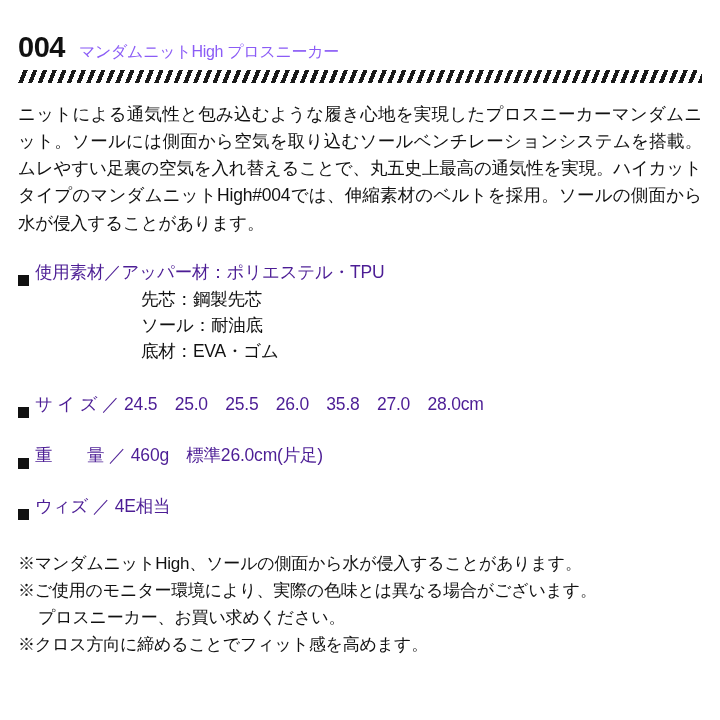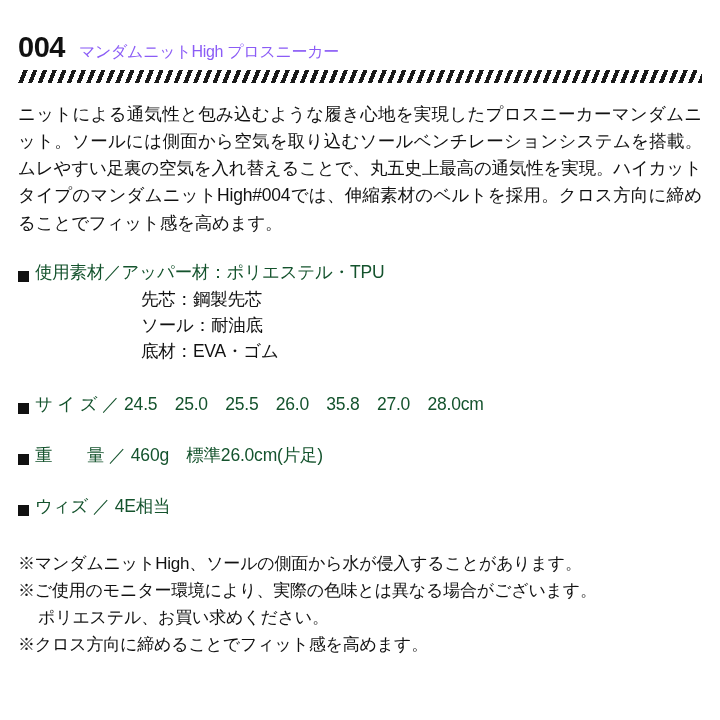--- a/index.html
+++ b/index.html
@@ -146,7 +146,7 @@
 
   <div class="hatch"></div>
 
-  <div class="intro">ニットによる通気性と包み込むような履き心地を実現したプロスニーカーマンダムニット。ソールには側面から空気を取り込むソールベンチレーションシステムを搭載。ムレやすい足裏の空気を入れ替えることで、丸五史上最高の通気性を実現。ハイカットタイプのマンダムニットHigh#004では、伸縮素材のベルトを採用。クロス方向に締めることでフィット感を高めます。</div>
+  <div class="intro">ニットによる通気性と包み込むような履き心地を実現したプロスニーカーマンダムニット。ソールには側面から空気を取り込むソールベンチレーションシステムを搭載。ムレやすい足裏の空気を入れ替えることで、丸五史上最高の通気性を実現。ハイカットタイプのマンダムニットHigh#004では、伸縮素材のベルトを採用。ソールの側面から水が侵入することがあります。</div>
 
   <div class="spec-block">
     <div class="spec-row">

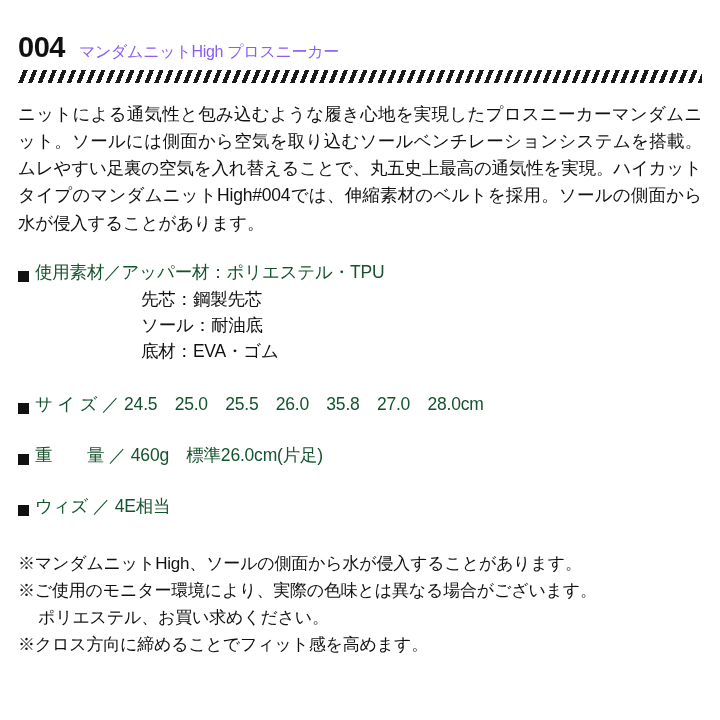--- a/index.html
+++ b/index.html
@@ -94,9 +94,9 @@
     font-size: 17.5px;
     line-height: 1.55;
     letter-spacing: -0.2px;
-    color: #14532d;
+    color: #4c1d95;
     display: flex;
-    align-items: center;
+    align-items: flex-end;
   }
   .sq {
     display: inline-block;

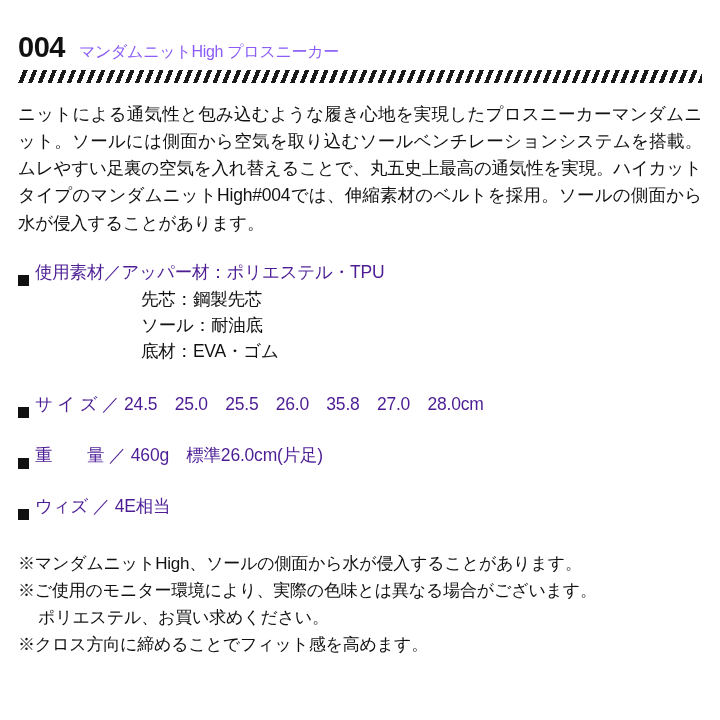--- a/index.html
+++ b/index.html
@@ -182,7 +182,7 @@
   <div class="notes">
     <div class="note-line">※マンダムニットHigh、ソールの側面から水が侵入することがあります。</div>
     <div class="note-line">※ご使用のモニター環境により、実際の色味とは異なる場合がございます。</div>
-    <div class="note-line note-indent">ポリエステル、お買い求めください。</div>
+    <div class="note-line note-indent">プロスニーカー、お買い求めください。</div>
     <div class="note-line">※クロス方向に締めることでフィット感を高めます。</div>
   </div>
 

